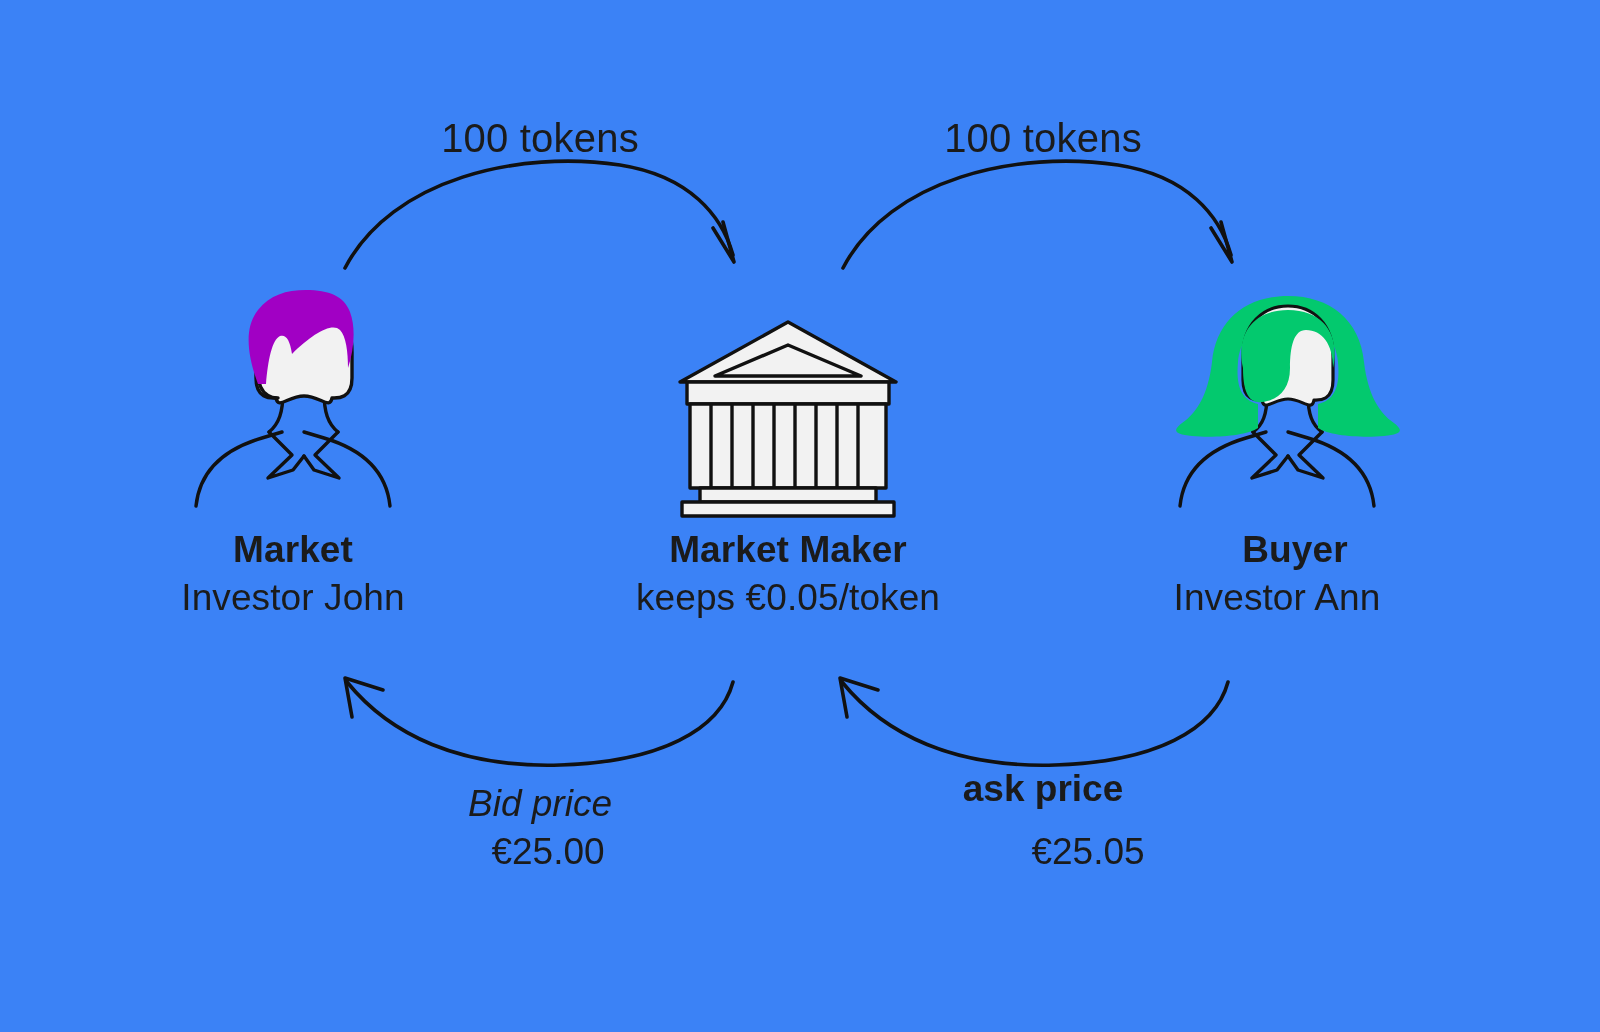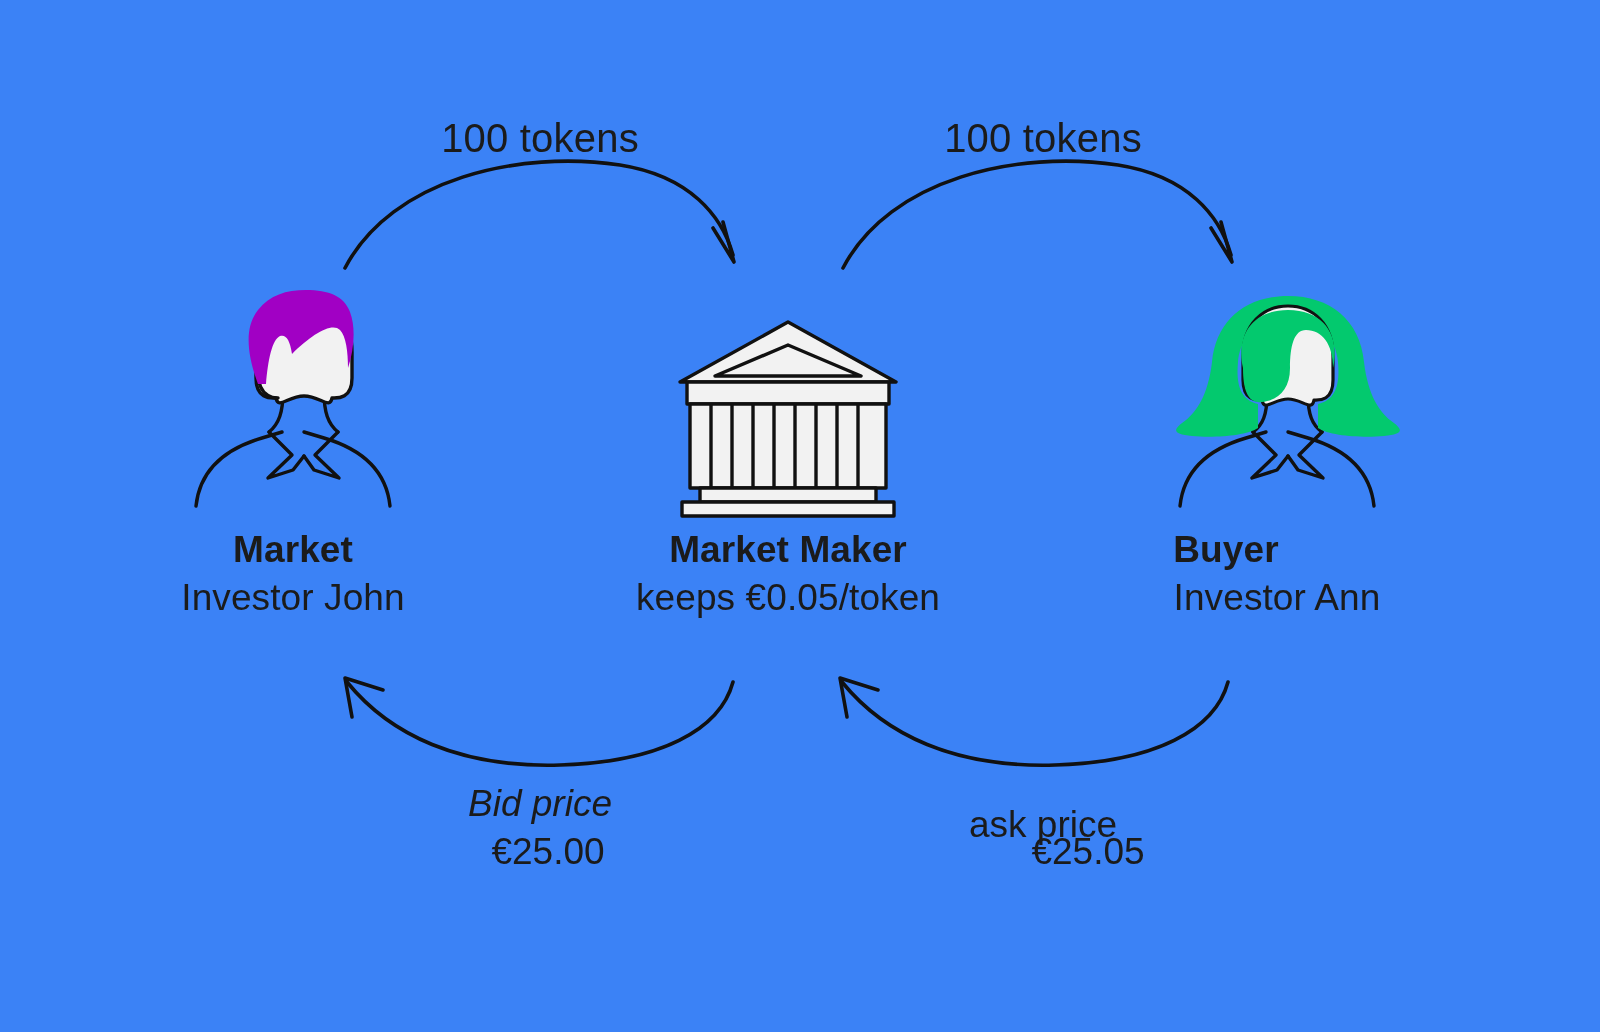--- a/index.html
+++ b/index.html
@@ -188,7 +188,7 @@
   <div class="lbl actor-name" style="left:528px; top:527px;text-align:center;">Market Maker</div>
   <div class="lbl actor-sub" style="left:478px; top:575px;">keeps €0.05/token</div>
 
-  <div class="lbl actor-name" style="left:966px; top:527px;">Buyer</div>
+  <div class="lbl actor-name" style="left:1035px; top:527px;">Buyer</div>
   <div class="lbl actor-sub" style="left:967px; top:575px;">Investor Ann</div>
 
   <div class="lbl price-cap" style="left:320px; top:781px;font-style:italic;">Bid price</div>

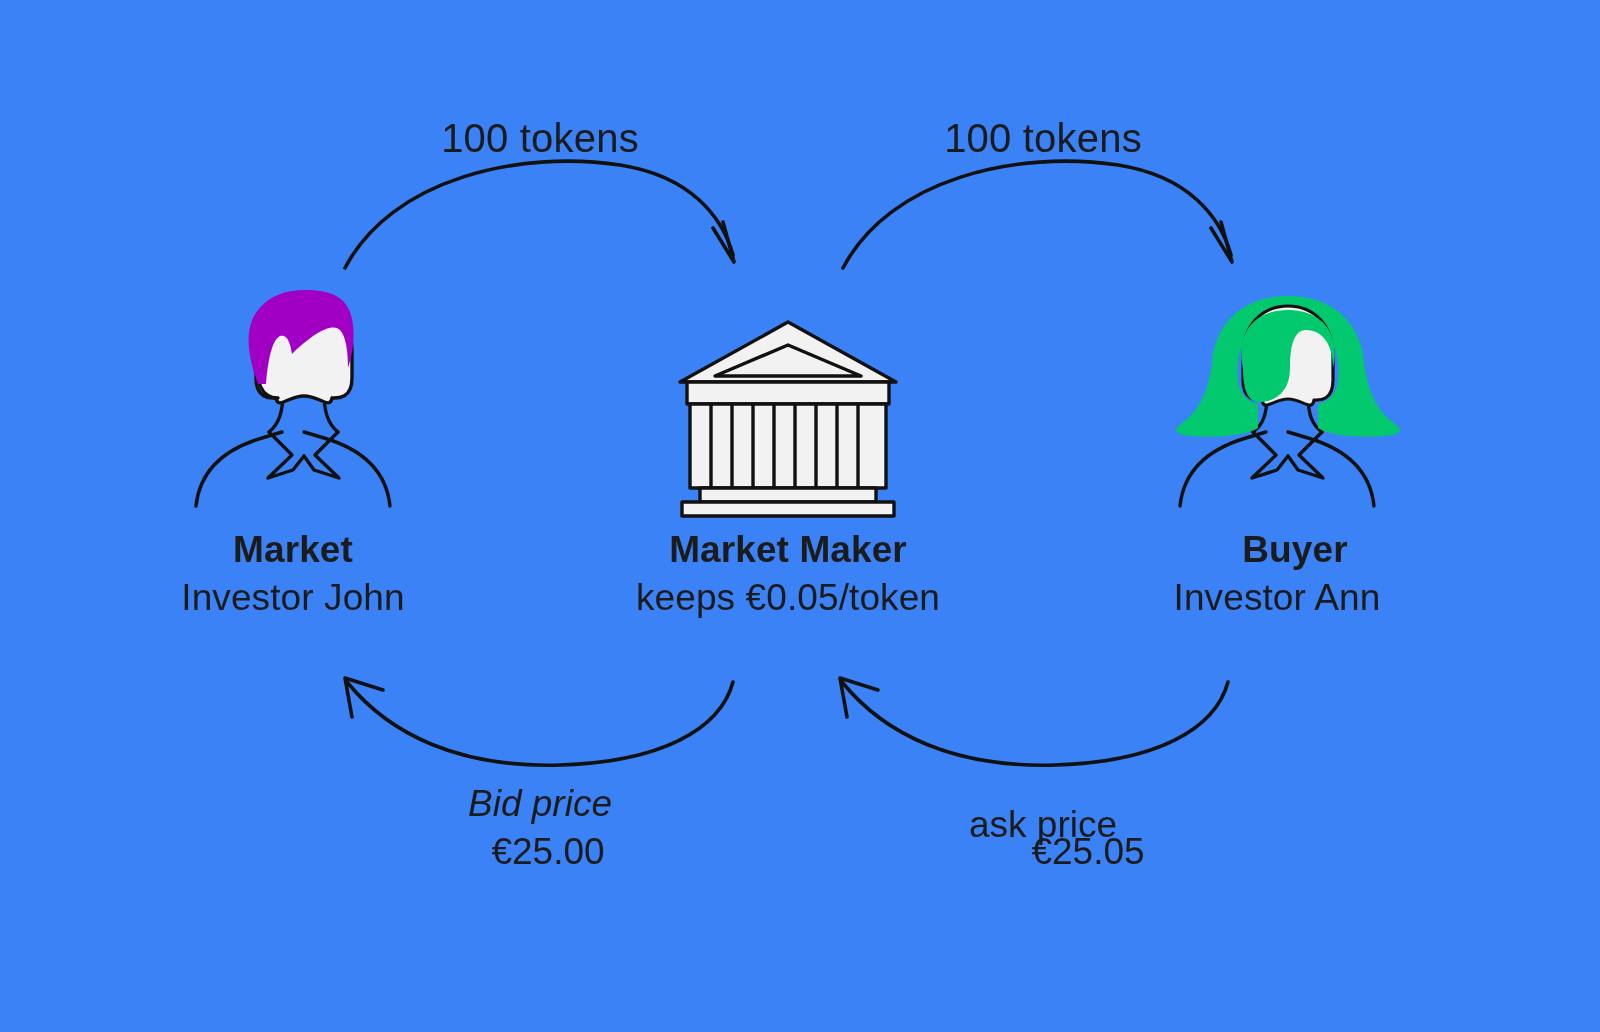--- a/index.html
+++ b/index.html
@@ -194,7 +194,7 @@
   <div class="lbl price-cap" style="left:320px; top:781px;font-style:italic;">Bid price</div>
   <div class="lbl price-val" style="left:328px; top:829px;text-align:center;">€25.00</div>
 
-  <div class="lbl price-cap" style="left:823px; top:802px;">ask price</div>
+  <div class="lbl price-cap" style="left:823px; top:766px;font-weight:bold;">ask price</div>
   <div class="lbl price-val" style="left:868px; top:829px;">€25.05</div>
 
 </div>

